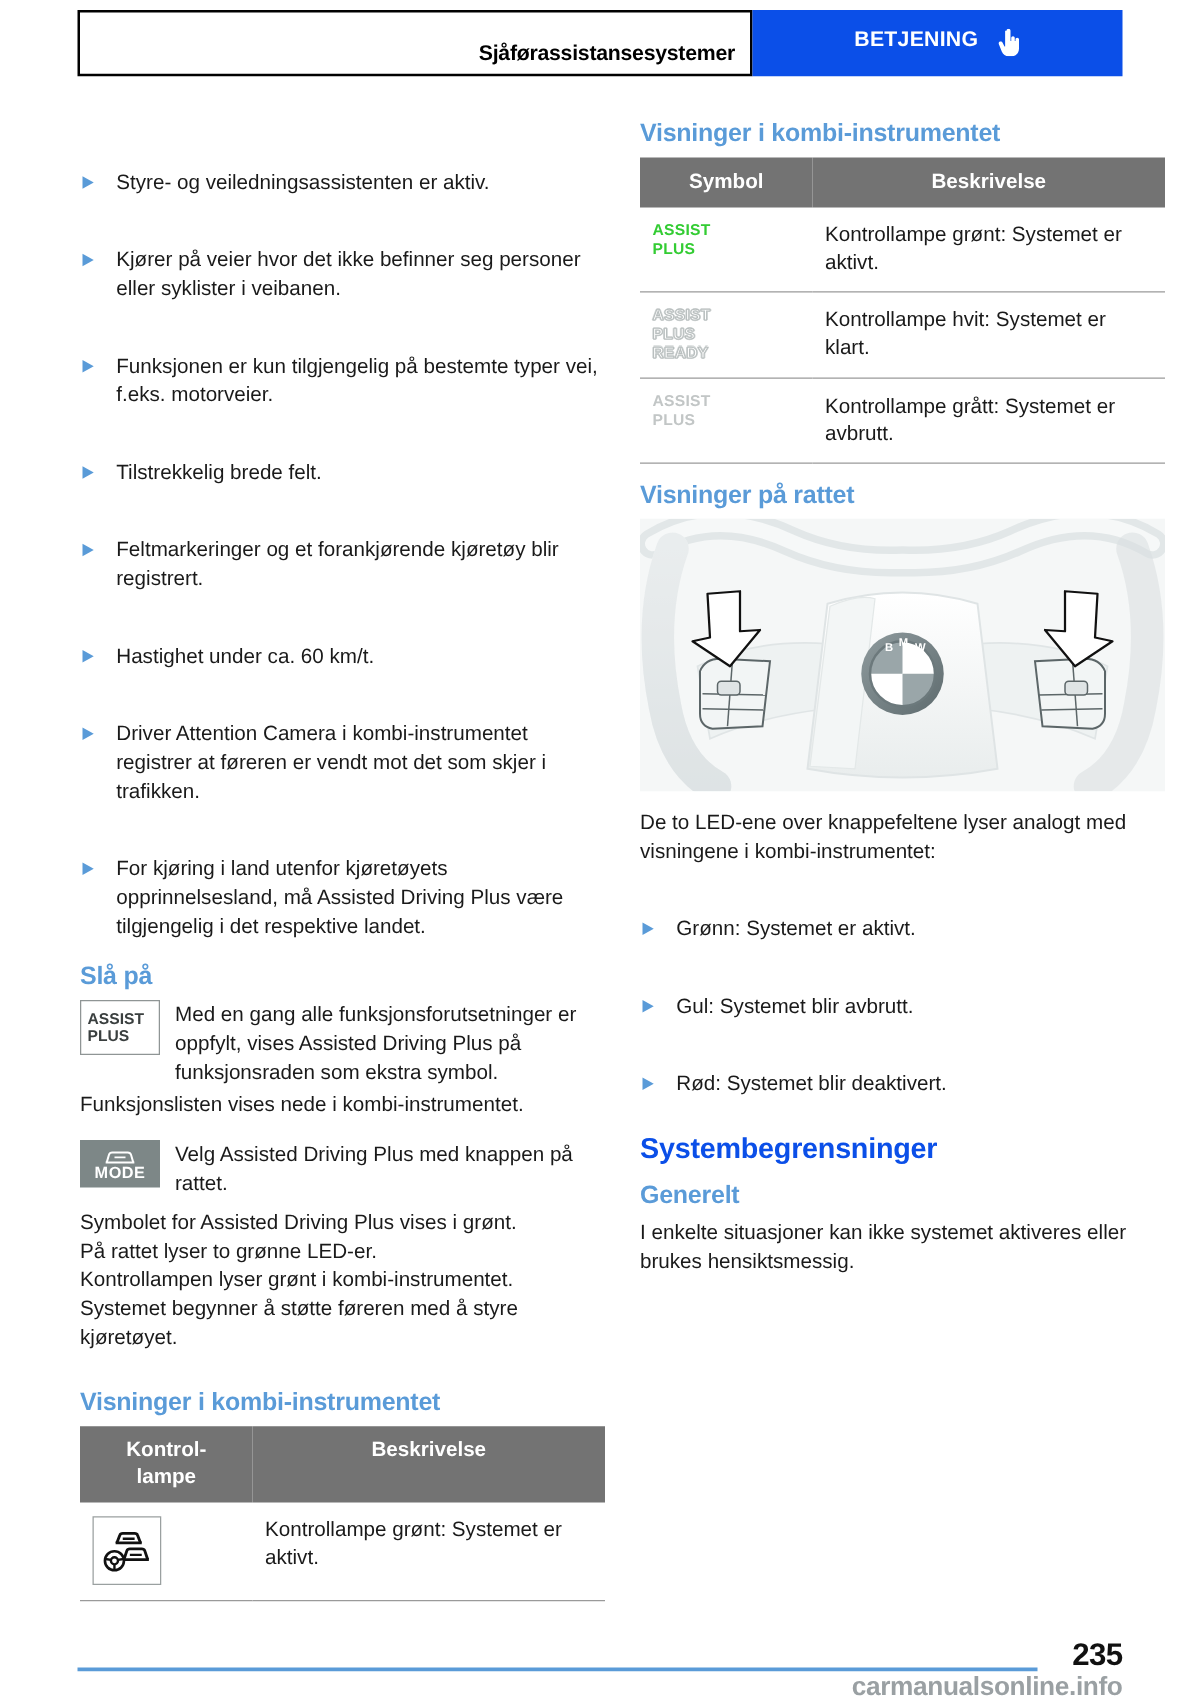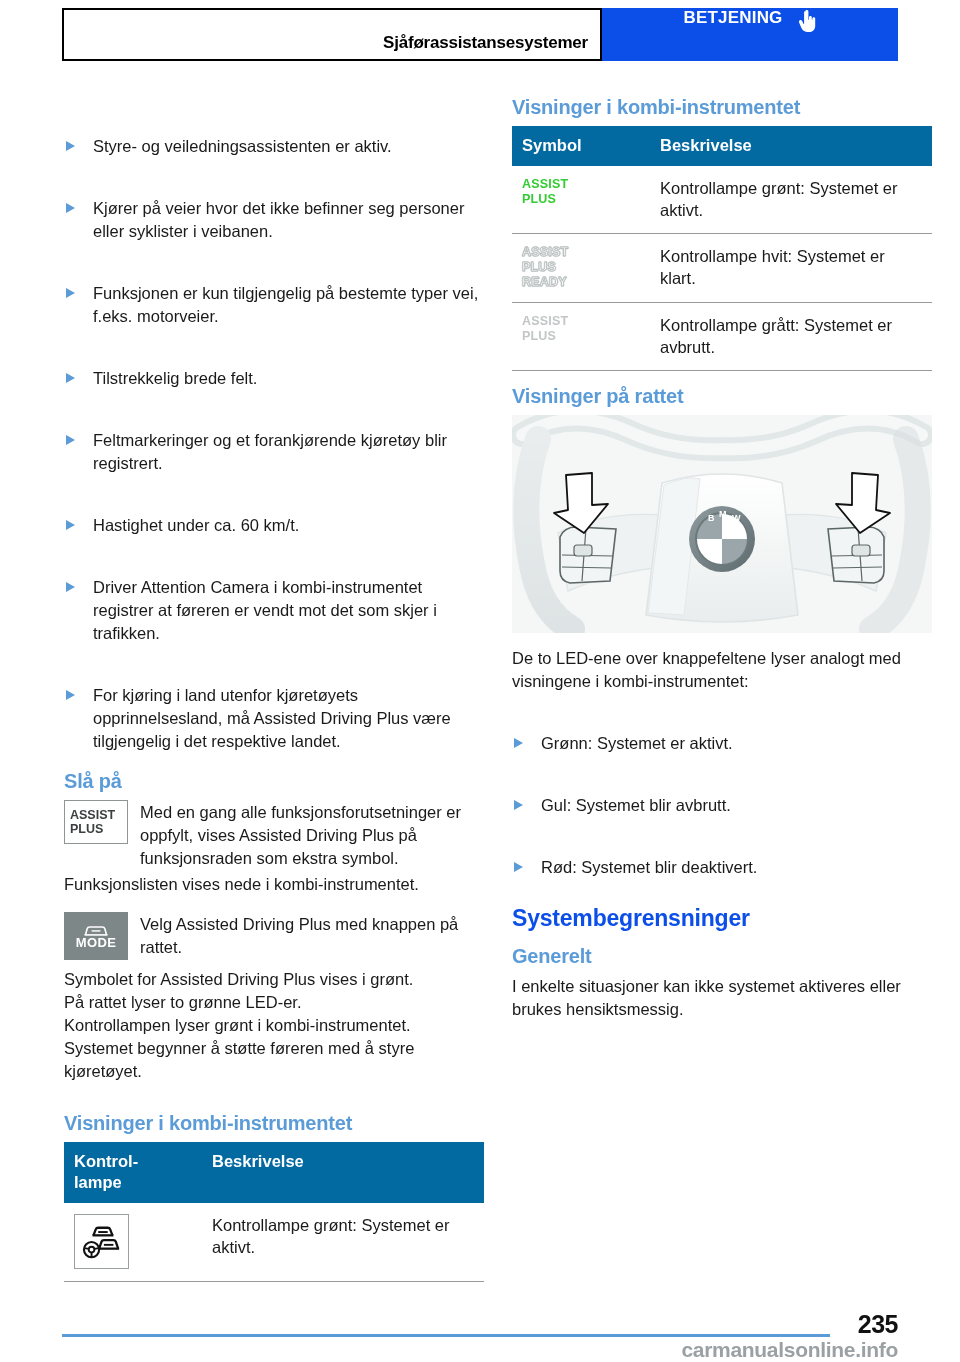--- a/index.html
+++ b/index.html
@@ -45,7 +45,7 @@
     width: 296px;
     background: #0b4fe8;
     display: flex;
-    align-items: flex-start;
+    align-items: center;
     justify-content: center;
     gap: 14px;
     padding-bottom: 6px;

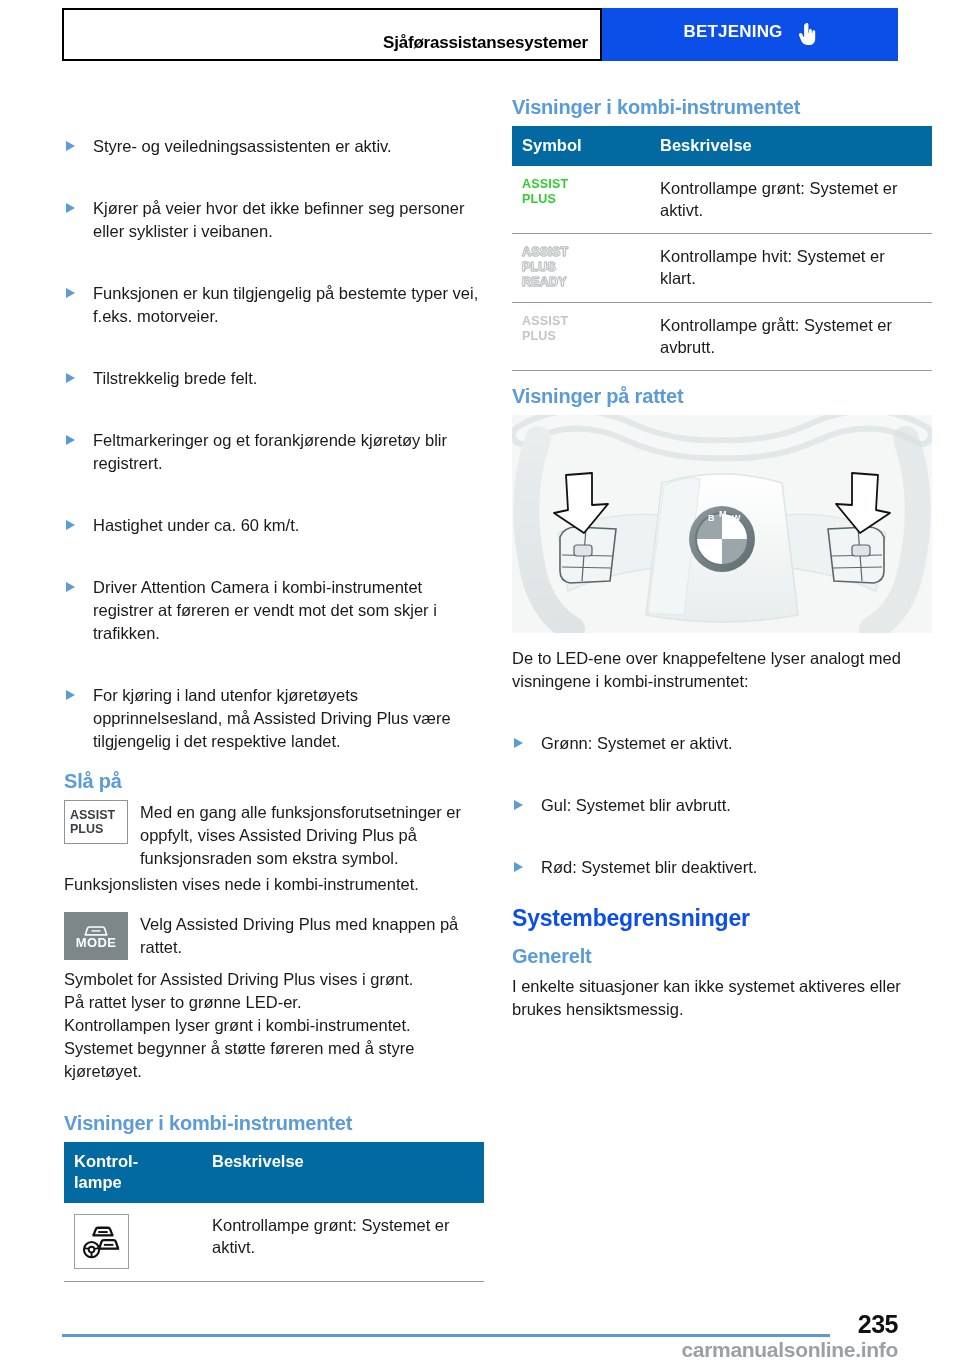--- a/index.html
+++ b/index.html
@@ -134,11 +134,11 @@
     margin-bottom: 14px;
   }
   table.info th {
-    background: #0369a1;
+    background: #737373;
     color: #ffffff;
     font-size: 16.5px;
     font-weight: 700;
-    text-align: left;
+    text-align: center;
     padding: 9px 10px 10px 10px;
     vertical-align: top;
     line-height: 21px;

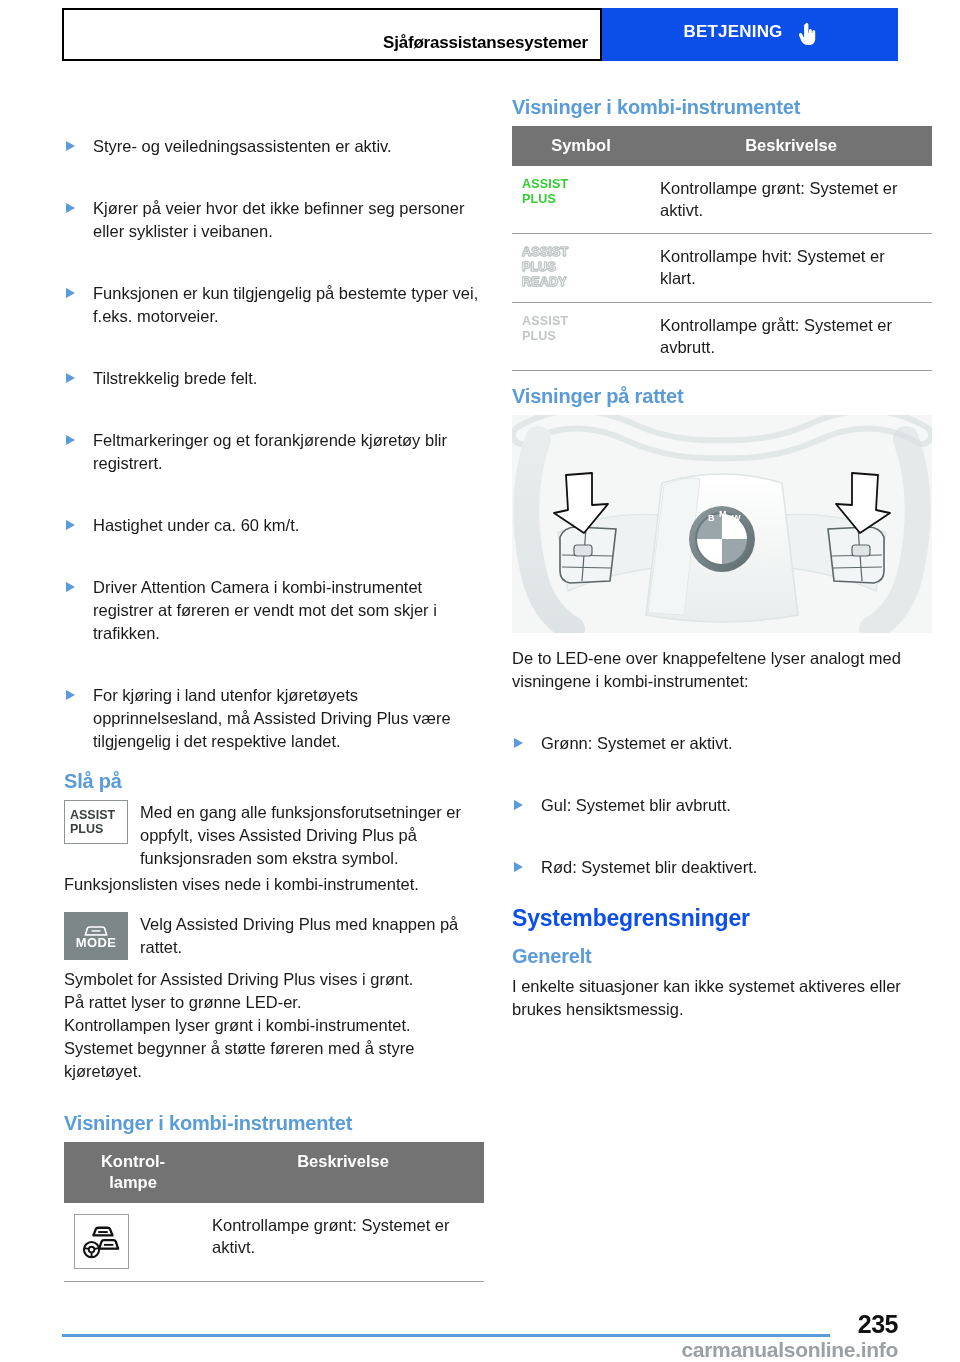--- a/index.html
+++ b/index.html
@@ -190,7 +190,7 @@
   }
   .mode-box {
     width: 64px;
-    height: 48px;
+    height: 38px;
     background: #7d8787;
     display: flex;
     flex-direction: column;

